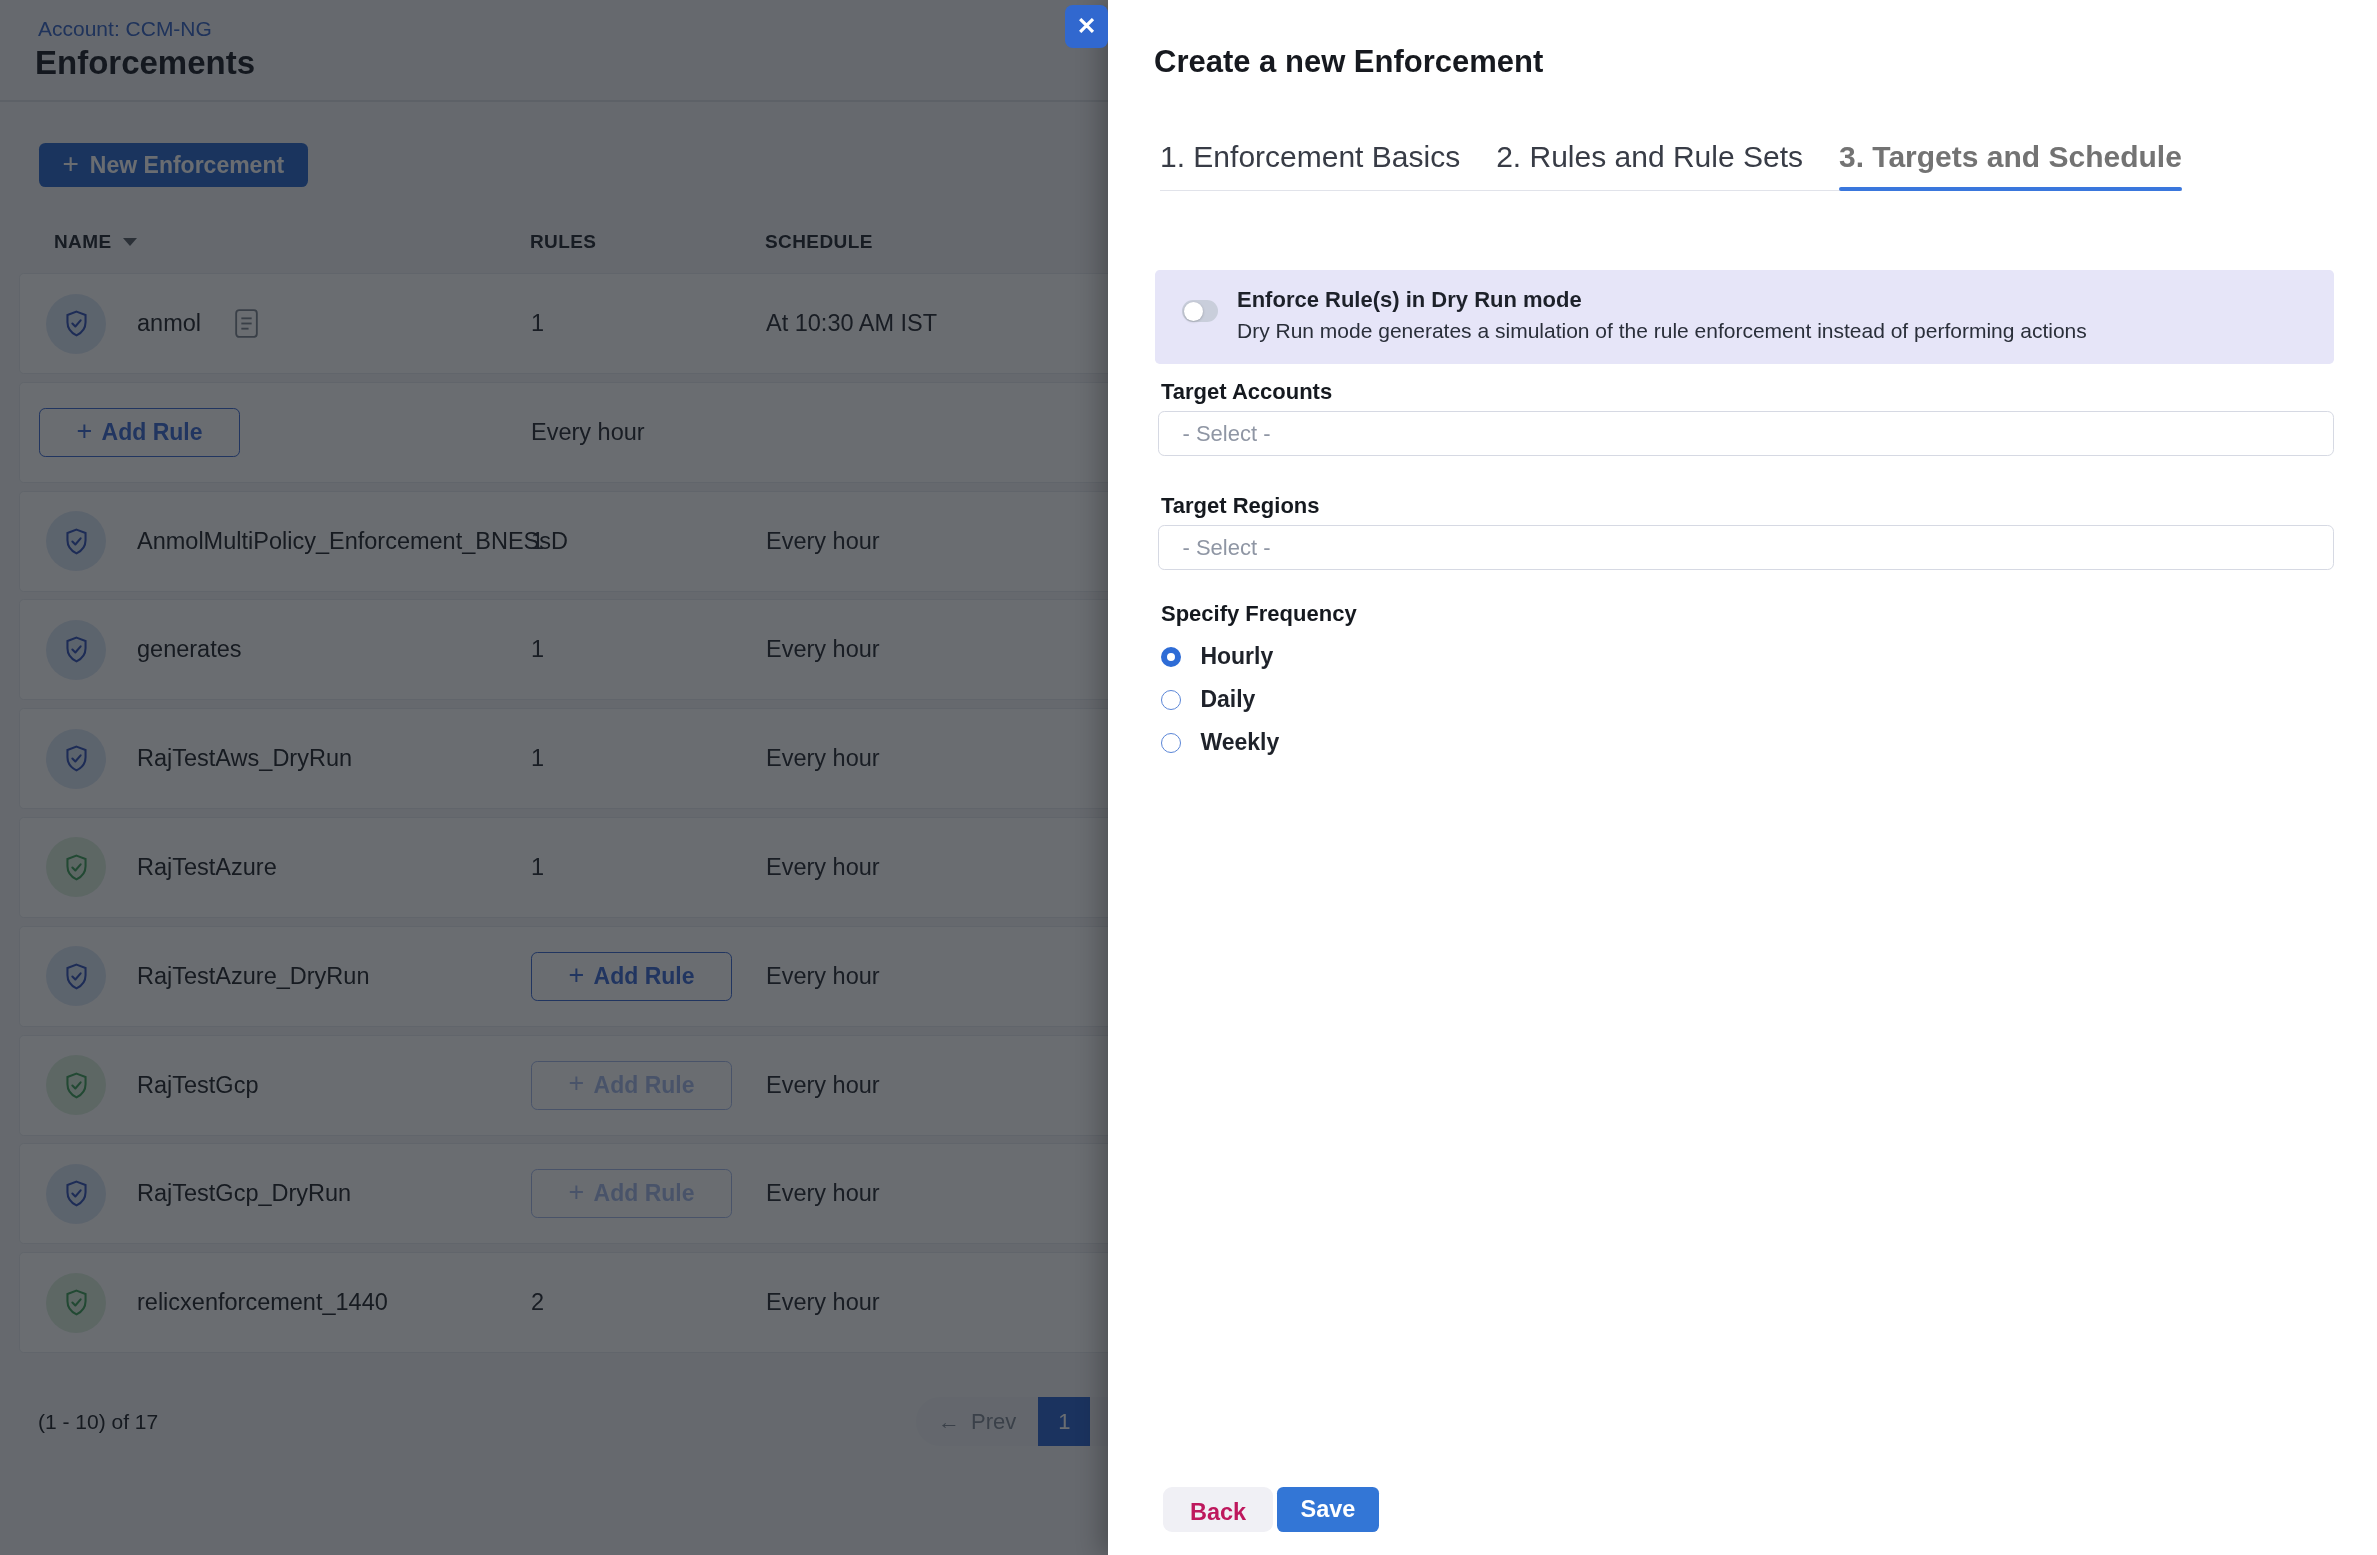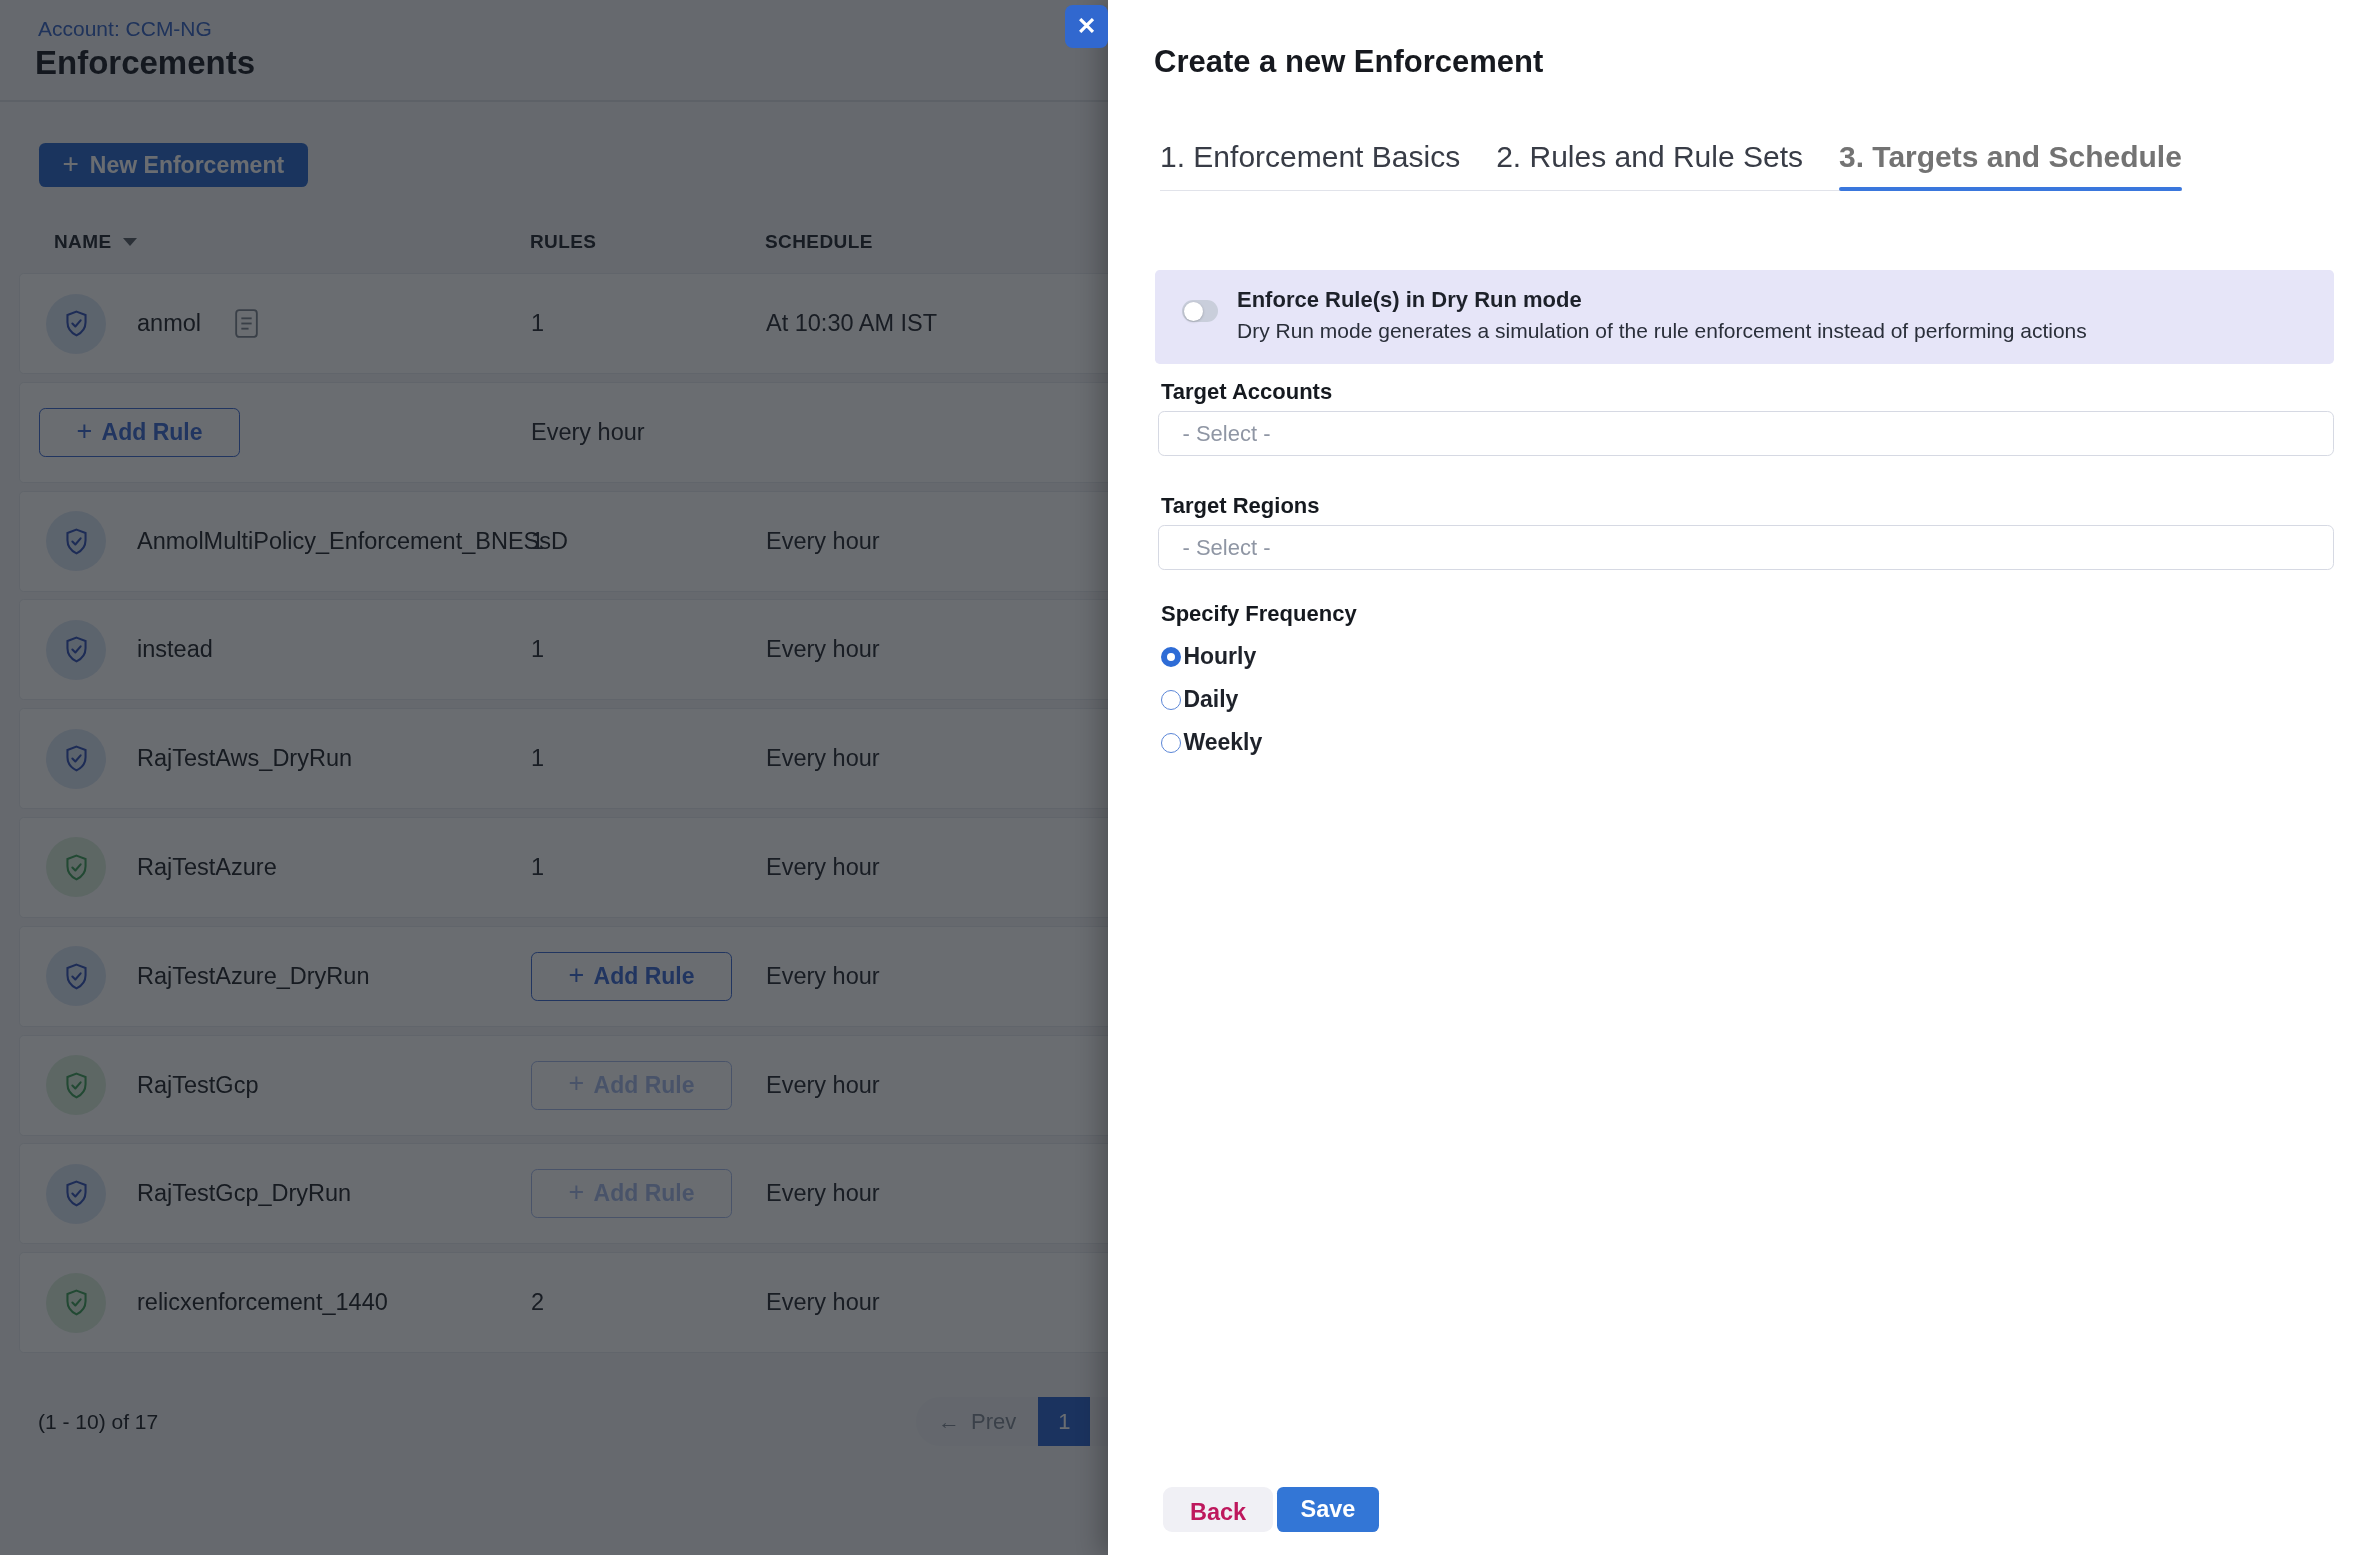--- a/index.html
+++ b/index.html
@@ -169,7 +169,7 @@
                 <polyline points="8.8 12 11.1 14.3 15.2 9.6" stroke-linecap="round" stroke-linejoin="round"></polyline>
               </svg>
             </div>
-            <span class="row-name">instead</span>
+            <span class="row-name">generates</span>
           </div>
           <div class="cell-rules"><span>1</span></div>
           <div class="cell-sched"><span>Every hour</span></div>

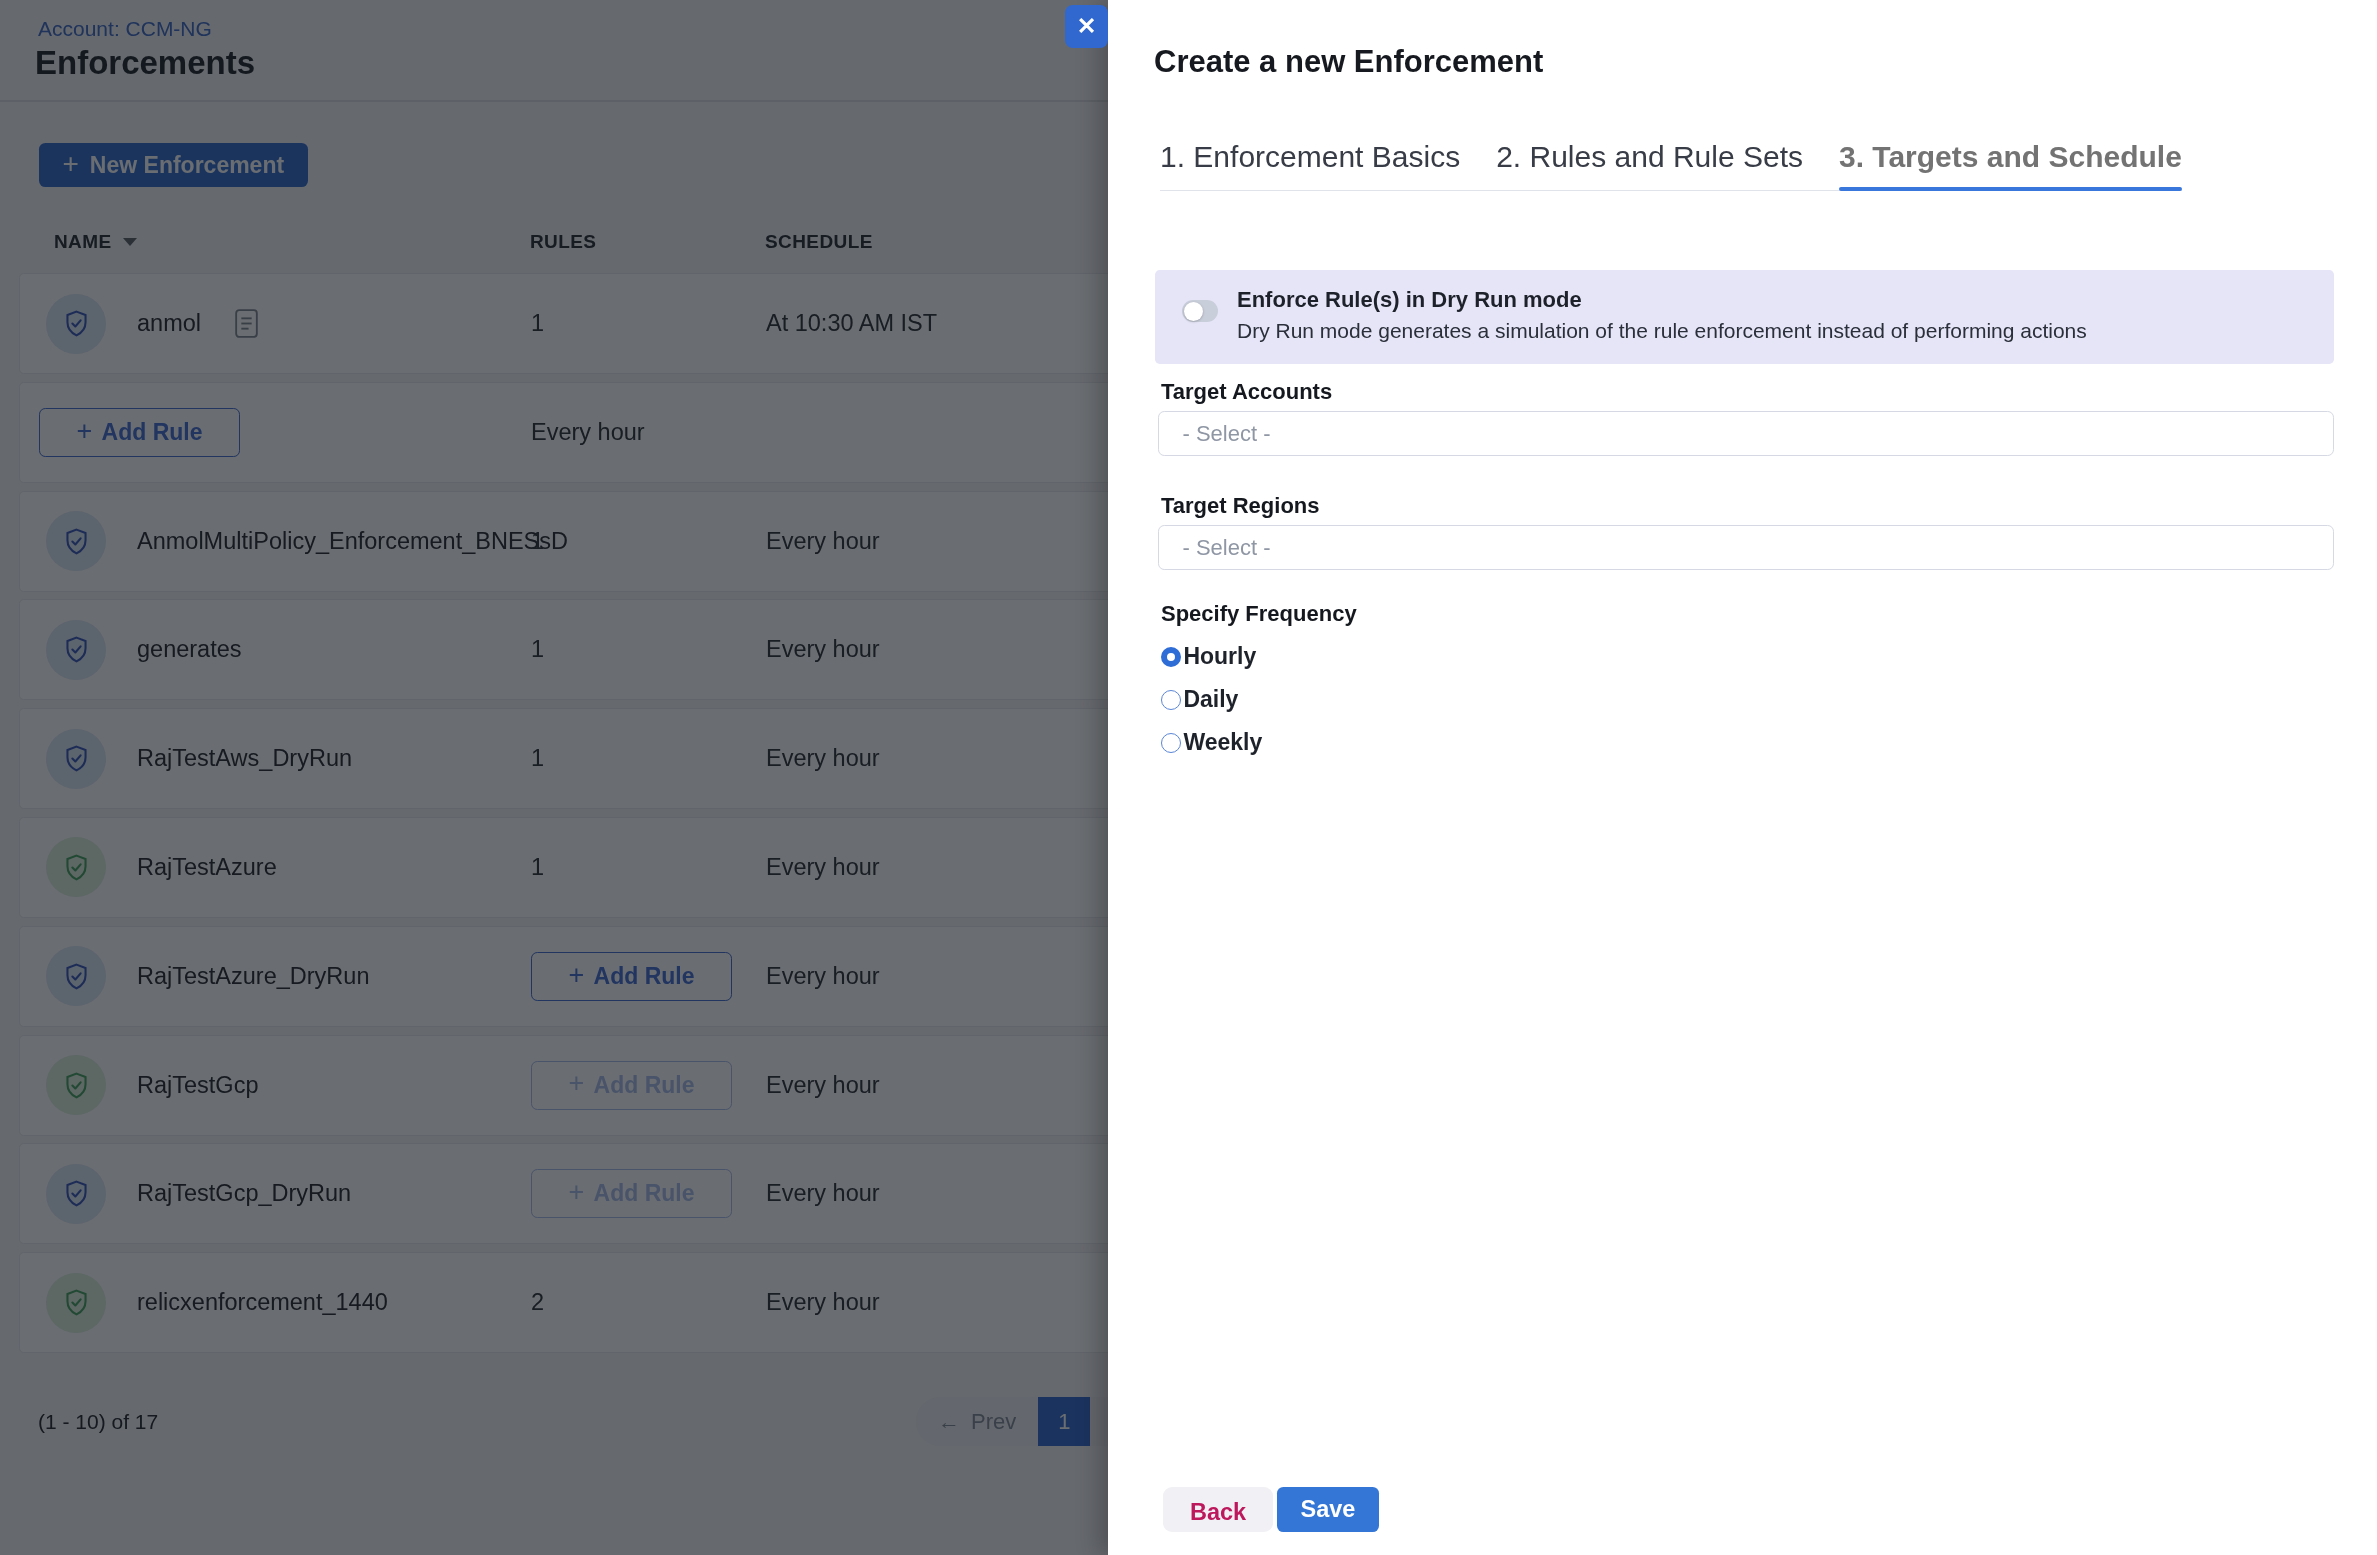--- a/index.html
+++ b/index.html
@@ -79,7 +79,7 @@
             border-radius:6.3px; display:flex; align-items:center; padding:0 23.5px; cursor:pointer; }
   .select .placeholder { font-size:22px; color:#8f96a4; }
 
-  .radio-row { position:absolute; left:53px; height:23.5px; display:flex; align-items:center; gap:2px; cursor:pointer; }
+  .radio-row { position:absolute; left:53px; height:23.5px; display:flex; align-items:center; gap:19px; cursor:pointer; }
   .radio { width:20.4px; height:20.4px; border-radius:50%; background:#fff; border:1.6px solid #5b86d7; flex:0 0 auto; }
   .radio.selected { border:6.3px solid #2e6cd6; }
   .radio-label { font-size:23px; font-weight:600; color:#1e222a; }

